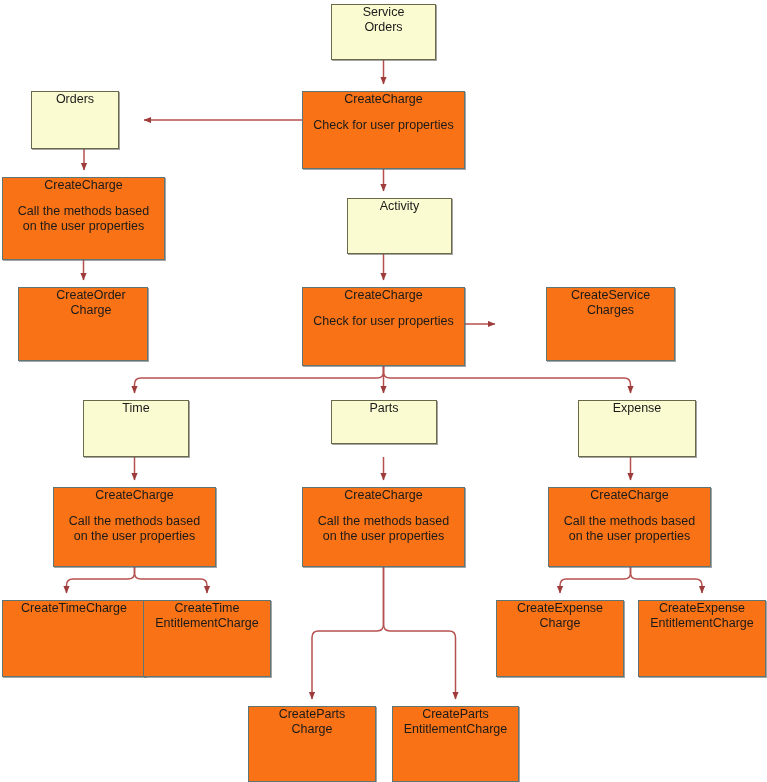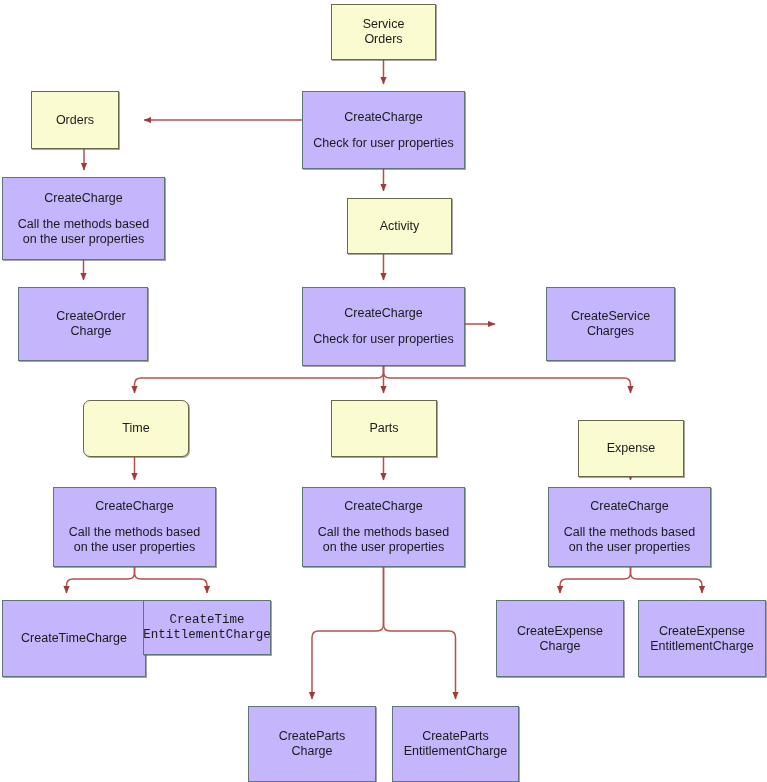--- a/index.html
+++ b/index.html
@@ -31,7 +31,7 @@
     display: flex;
     flex-direction: column;
     align-items: center;
-    justify-content: center;
+    justify-content: flex-start;
     text-align: center;
     font-size: 12.5px;
     line-height: 15px;

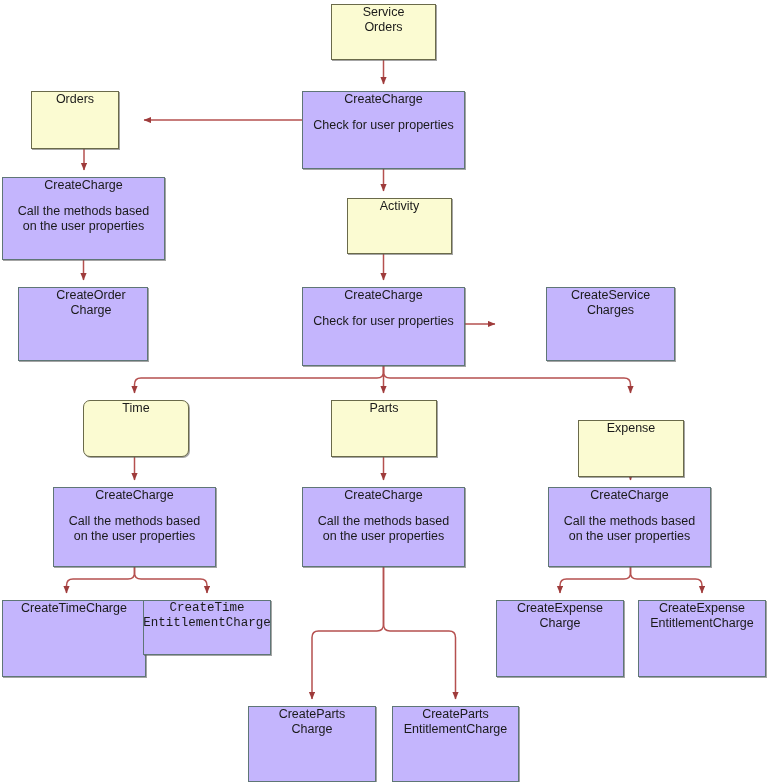--- a/index.html
+++ b/index.html
@@ -44,7 +44,7 @@
     border-color: #6a6a4a;
   }
   .node.cyan {
-    background: #c4b5fd;
+    background: #f97316;
     border-color: #5f7676;
   }
   .node .line { display: block; white-space: nowrap; }

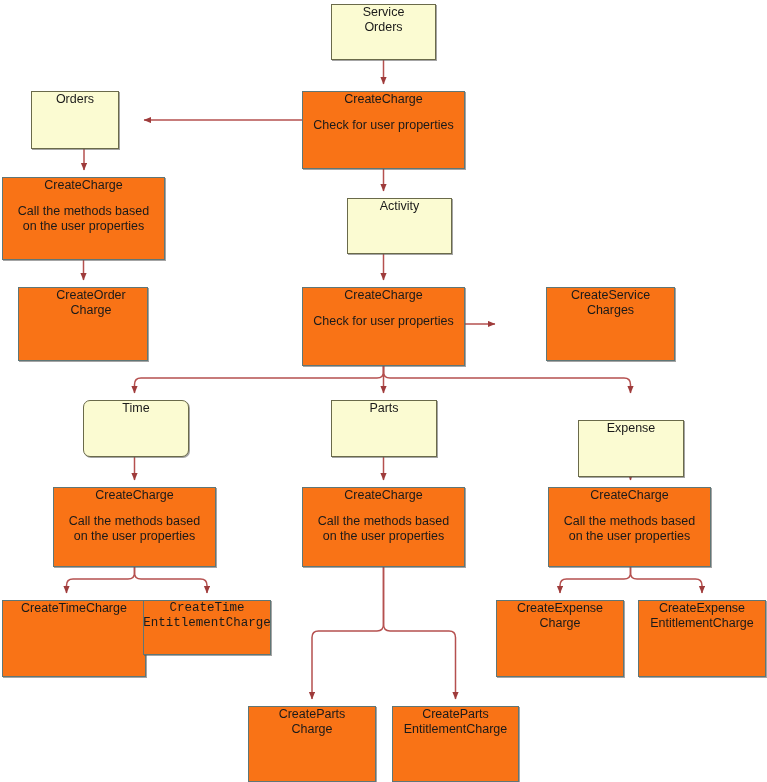--- a/index.html
+++ b/index.html
@@ -131,7 +131,7 @@
         <span class="line">CreateService</span>
         <span class="line">Charges</span>
       </div>
-      <div class="node yellow" style="left: 83px; top: 400px; width: 106px; height: 57px; border-radius: 7px;">
+      <div class="node yellow" style="left: 83px; top: 400px; width: 106px; height: 57px;">
         <span class="line">Time</span>
       </div>
       <div class="node cyan two-part" style="left: 53px; top: 487px; width: 163px; height: 80px;">

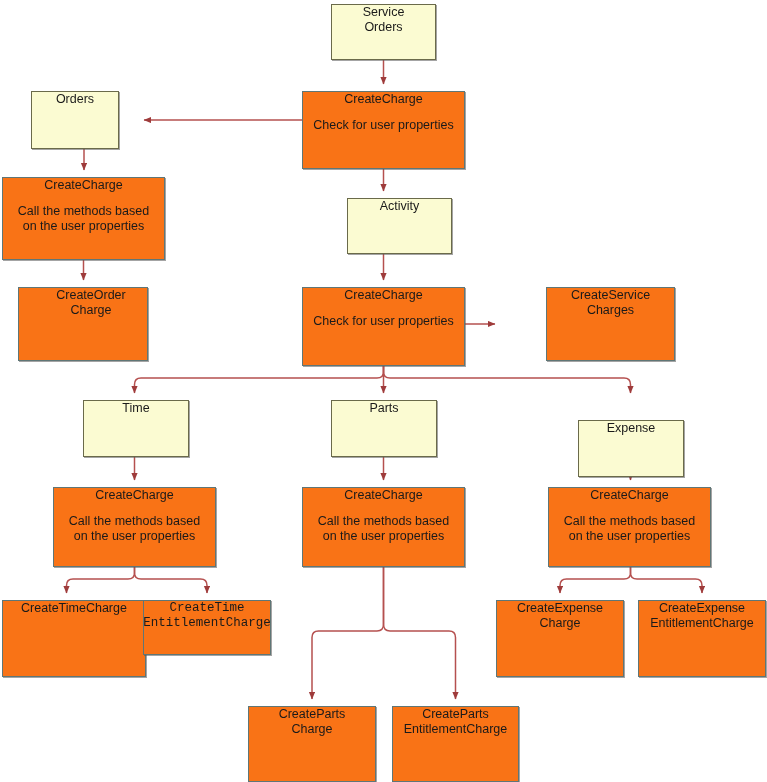--- a/index.html
+++ b/index.html
@@ -146,7 +146,7 @@
         <span class="line">CreateTime</span>
         <span class="line">EntitlementCharge</span>
       </div>
-      <div class="node yellow" style="left: 331px; top: 400px; width: 106px; height: 57px;">
+      <div class="node yellow" style="left: 331px; top: 400px; width: 106px; height: 44px;">
         <span class="line">Parts</span>
       </div>
       <div class="node cyan two-part" style="left: 302px; top: 487px; width: 163px; height: 80px;">

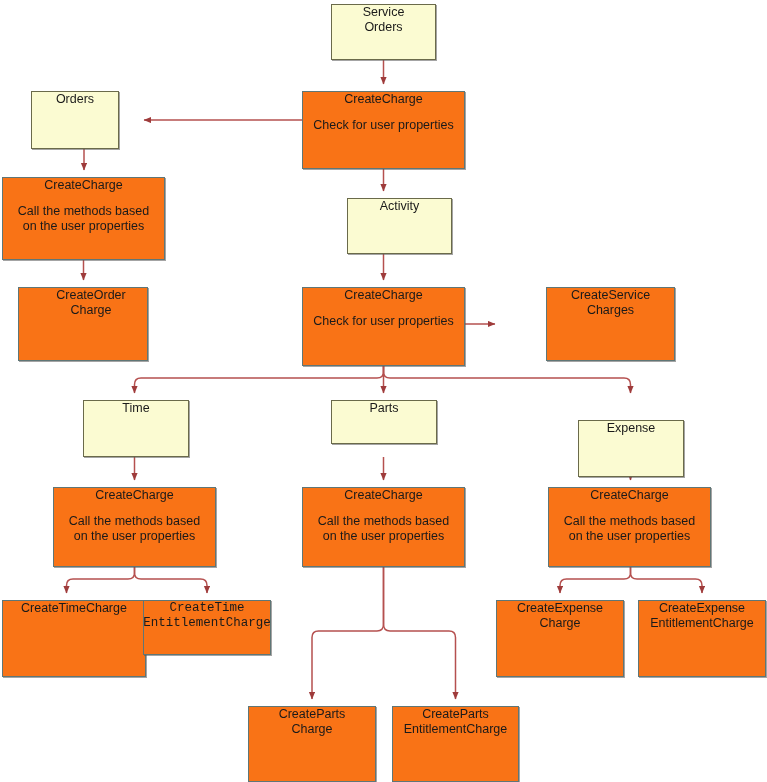--- a/index.html
+++ b/index.html
@@ -162,7 +162,7 @@
         <span class="line">CreateParts</span>
         <span class="line">EntitlementCharge</span>
       </div>
-      <div class="node yellow" style="left: 578px; top: 420px; width: 106px; height: 57px;">
+      <div class="node yellow" style="left: 578px; top: 400px; width: 118px; height: 57px;">
         <span class="line">Expense</span>
       </div>
       <div class="node cyan two-part" style="left: 548px; top: 487px; width: 163px; height: 80px;">

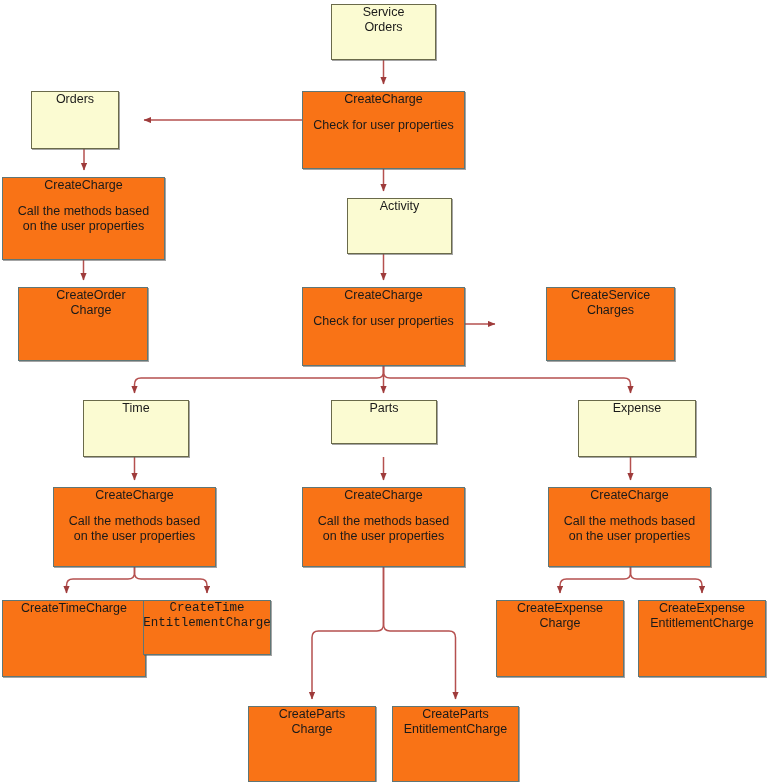--- a/index.html
+++ b/index.html
@@ -142,7 +142,7 @@
       <div class="node cyan" style="left: 2px; top: 600px; width: 144px; height: 77px;">
         <span class="line">CreateTimeCharge</span>
       </div>
-      <div class="node cyan" style="left: 143px; top: 600px; width: 128px; height: 55px; font-family: Liberation Mono, monospace;">
+      <div class="node cyan" style="left: 143px; top: 600px; width: 128px; height: 77px;">
         <span class="line">CreateTime</span>
         <span class="line">EntitlementCharge</span>
       </div>

